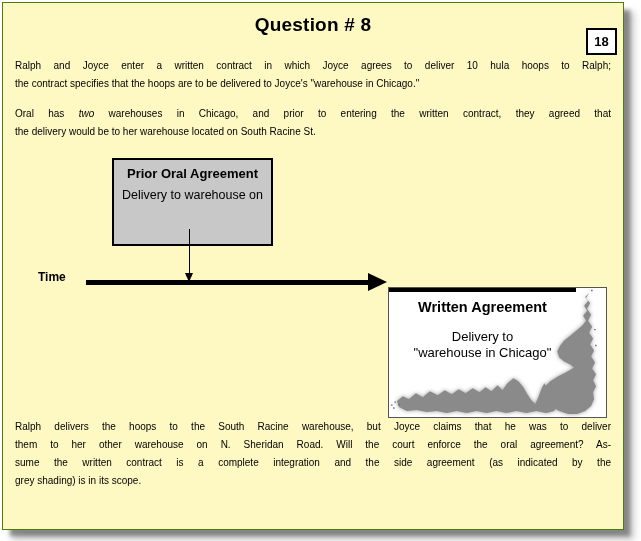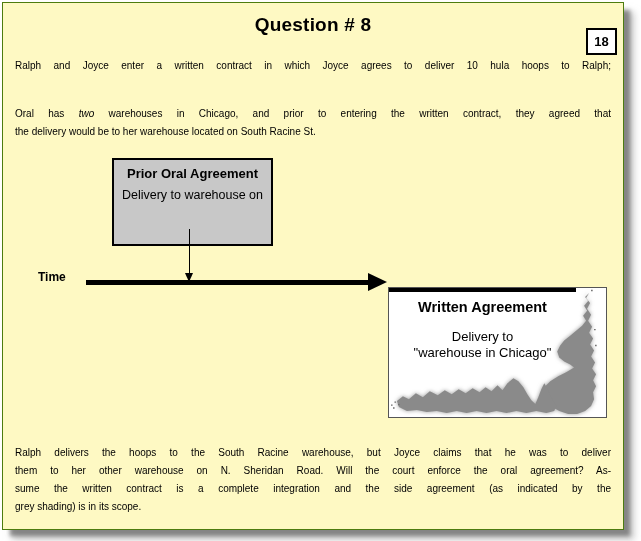--- a/index.html
+++ b/index.html
@@ -72,6 +72,7 @@
 
     <div class="para p1">
       <div class="jline">Ralph and Joyce enter a written contract in which Joyce agrees to deliver 10 hula hoops to Ralph;</div>
+      <div class="pline">the contract specifies that the hoops are to be delivered to Joyce's "warehouse in Chicago."</div>
     </div>
 
     <div class="para p2">

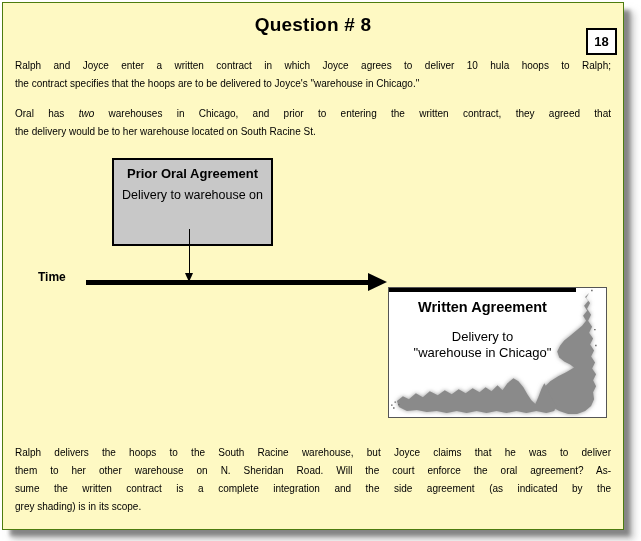--- a/index.html
+++ b/index.html
@@ -23,7 +23,7 @@
   .para { position:absolute; left:12px; right:12px; font-size:10px; line-height:18px; }
   .p1 { top:54px; }
   .p2 { top:102px; }
-  .p3 { top:441px; }
+  .p3 { top:415px; }
   .jline { text-align:justify; text-align-last:justify; }
   .pline { text-align:left; }
   .para em { font-style:italic; }

